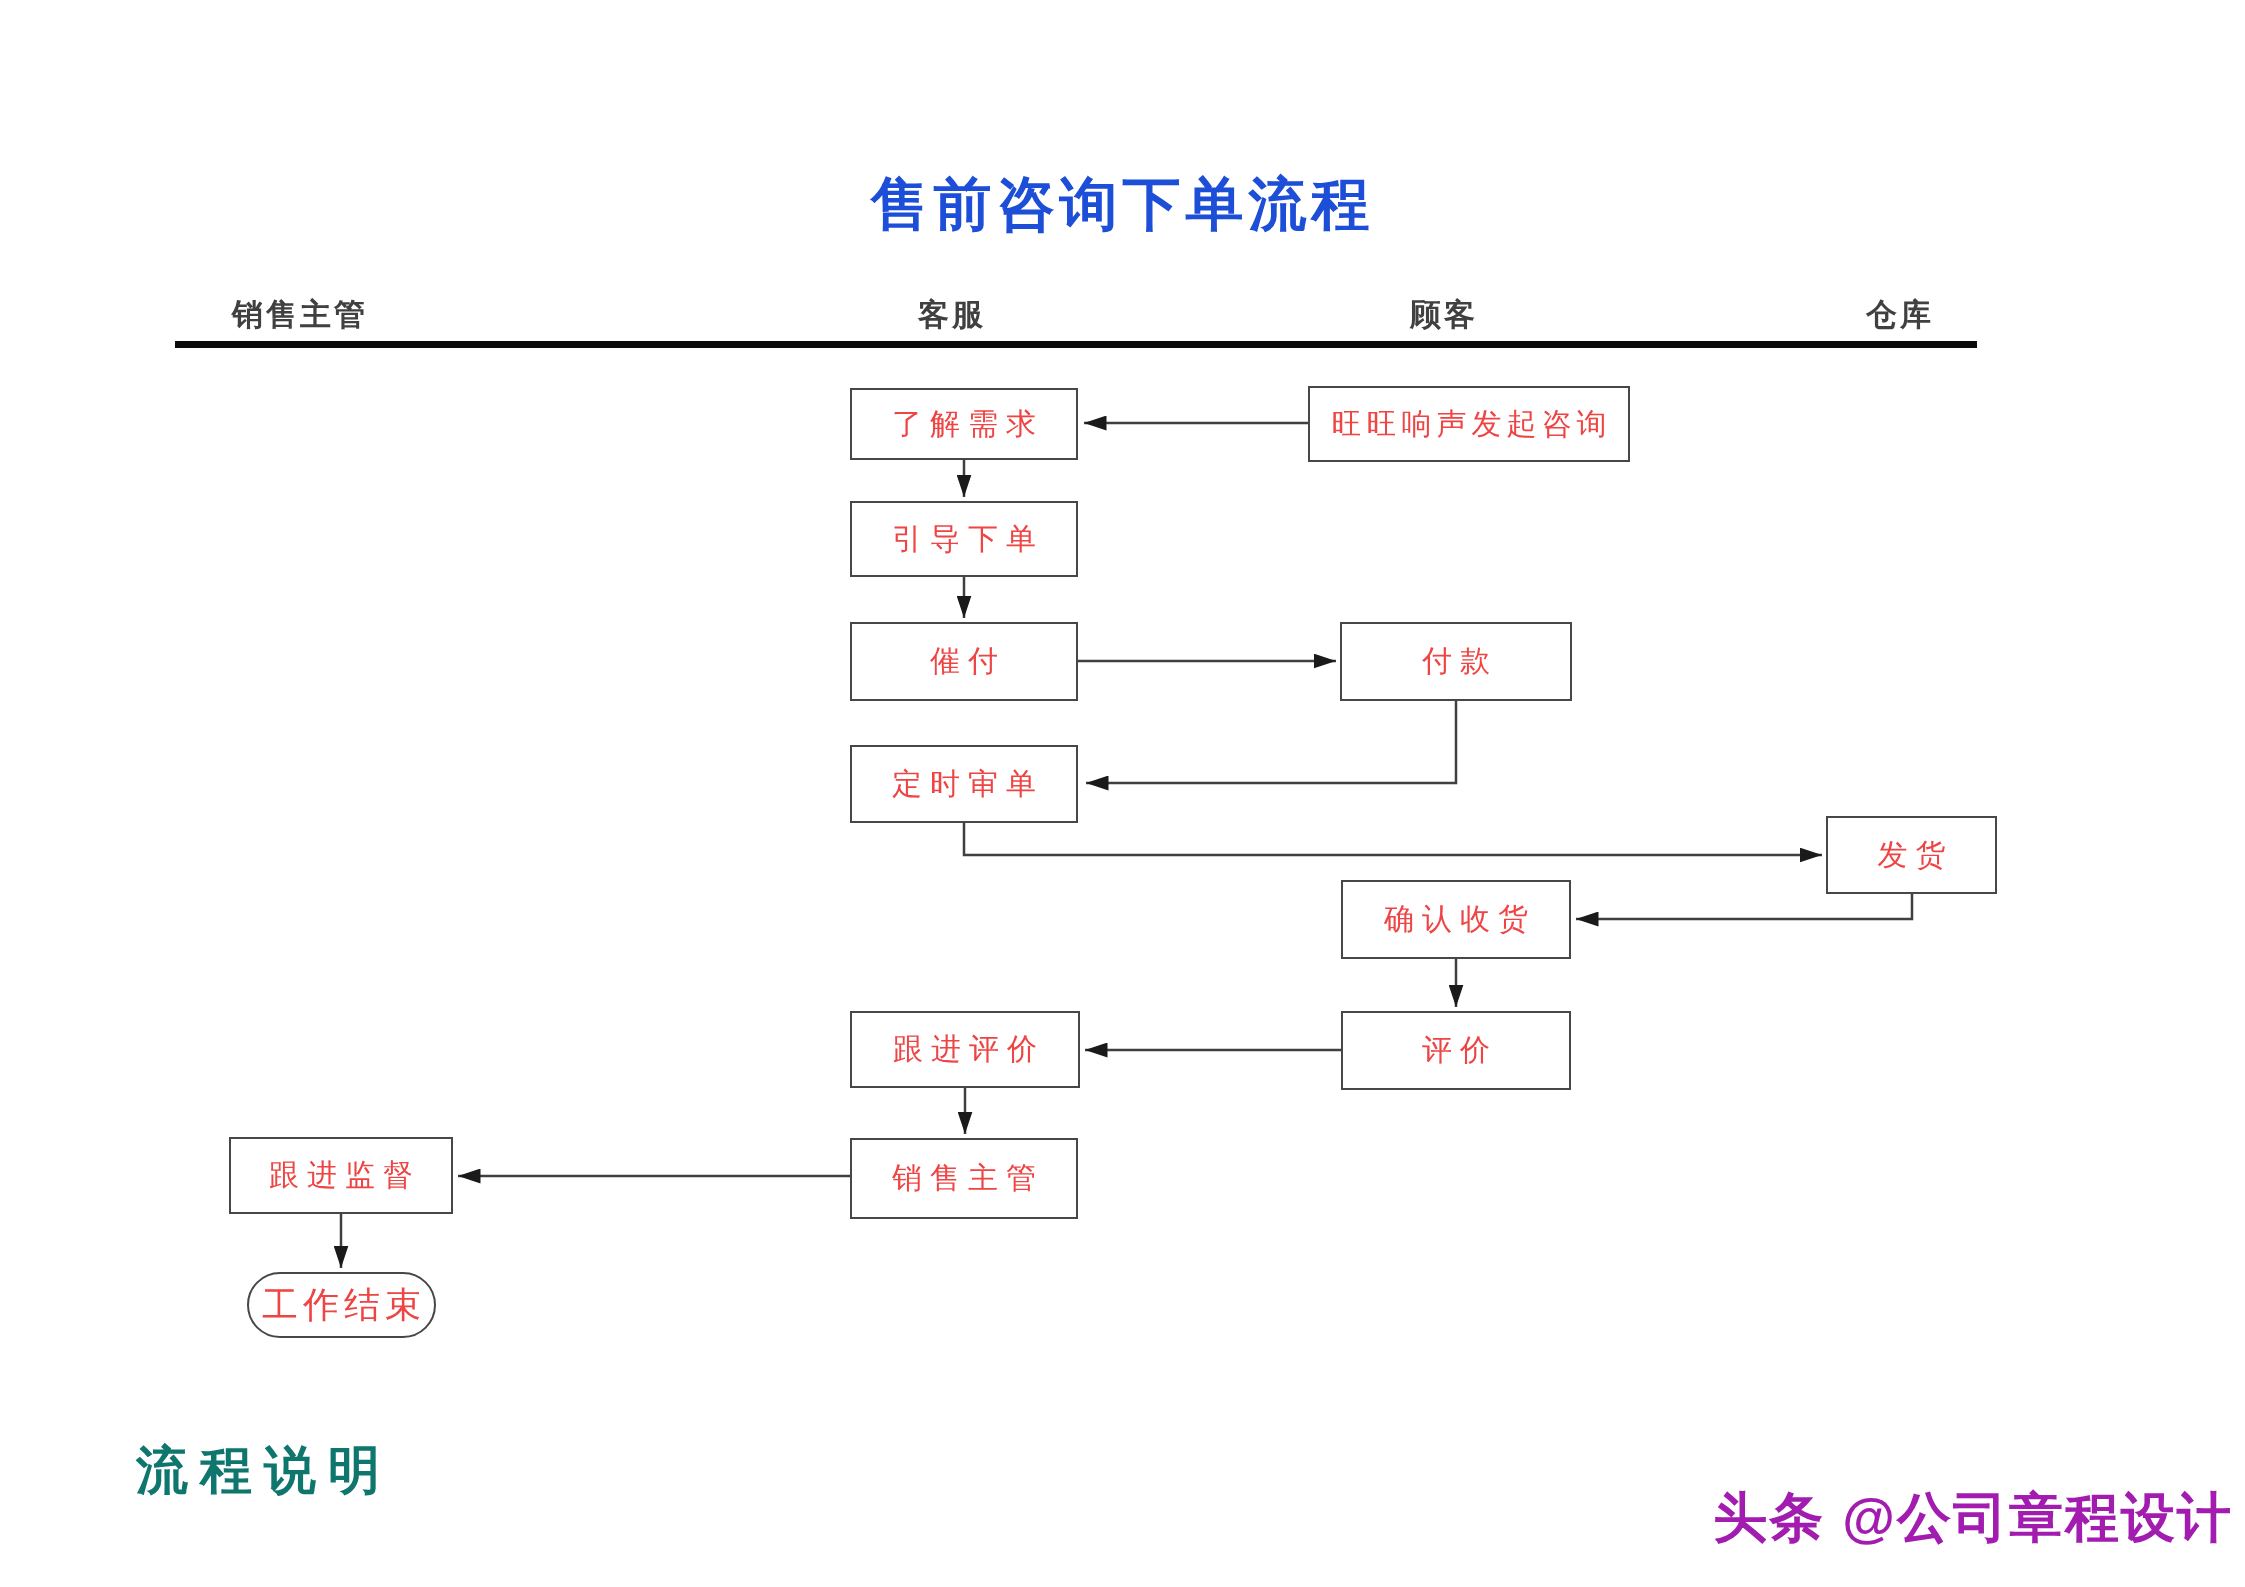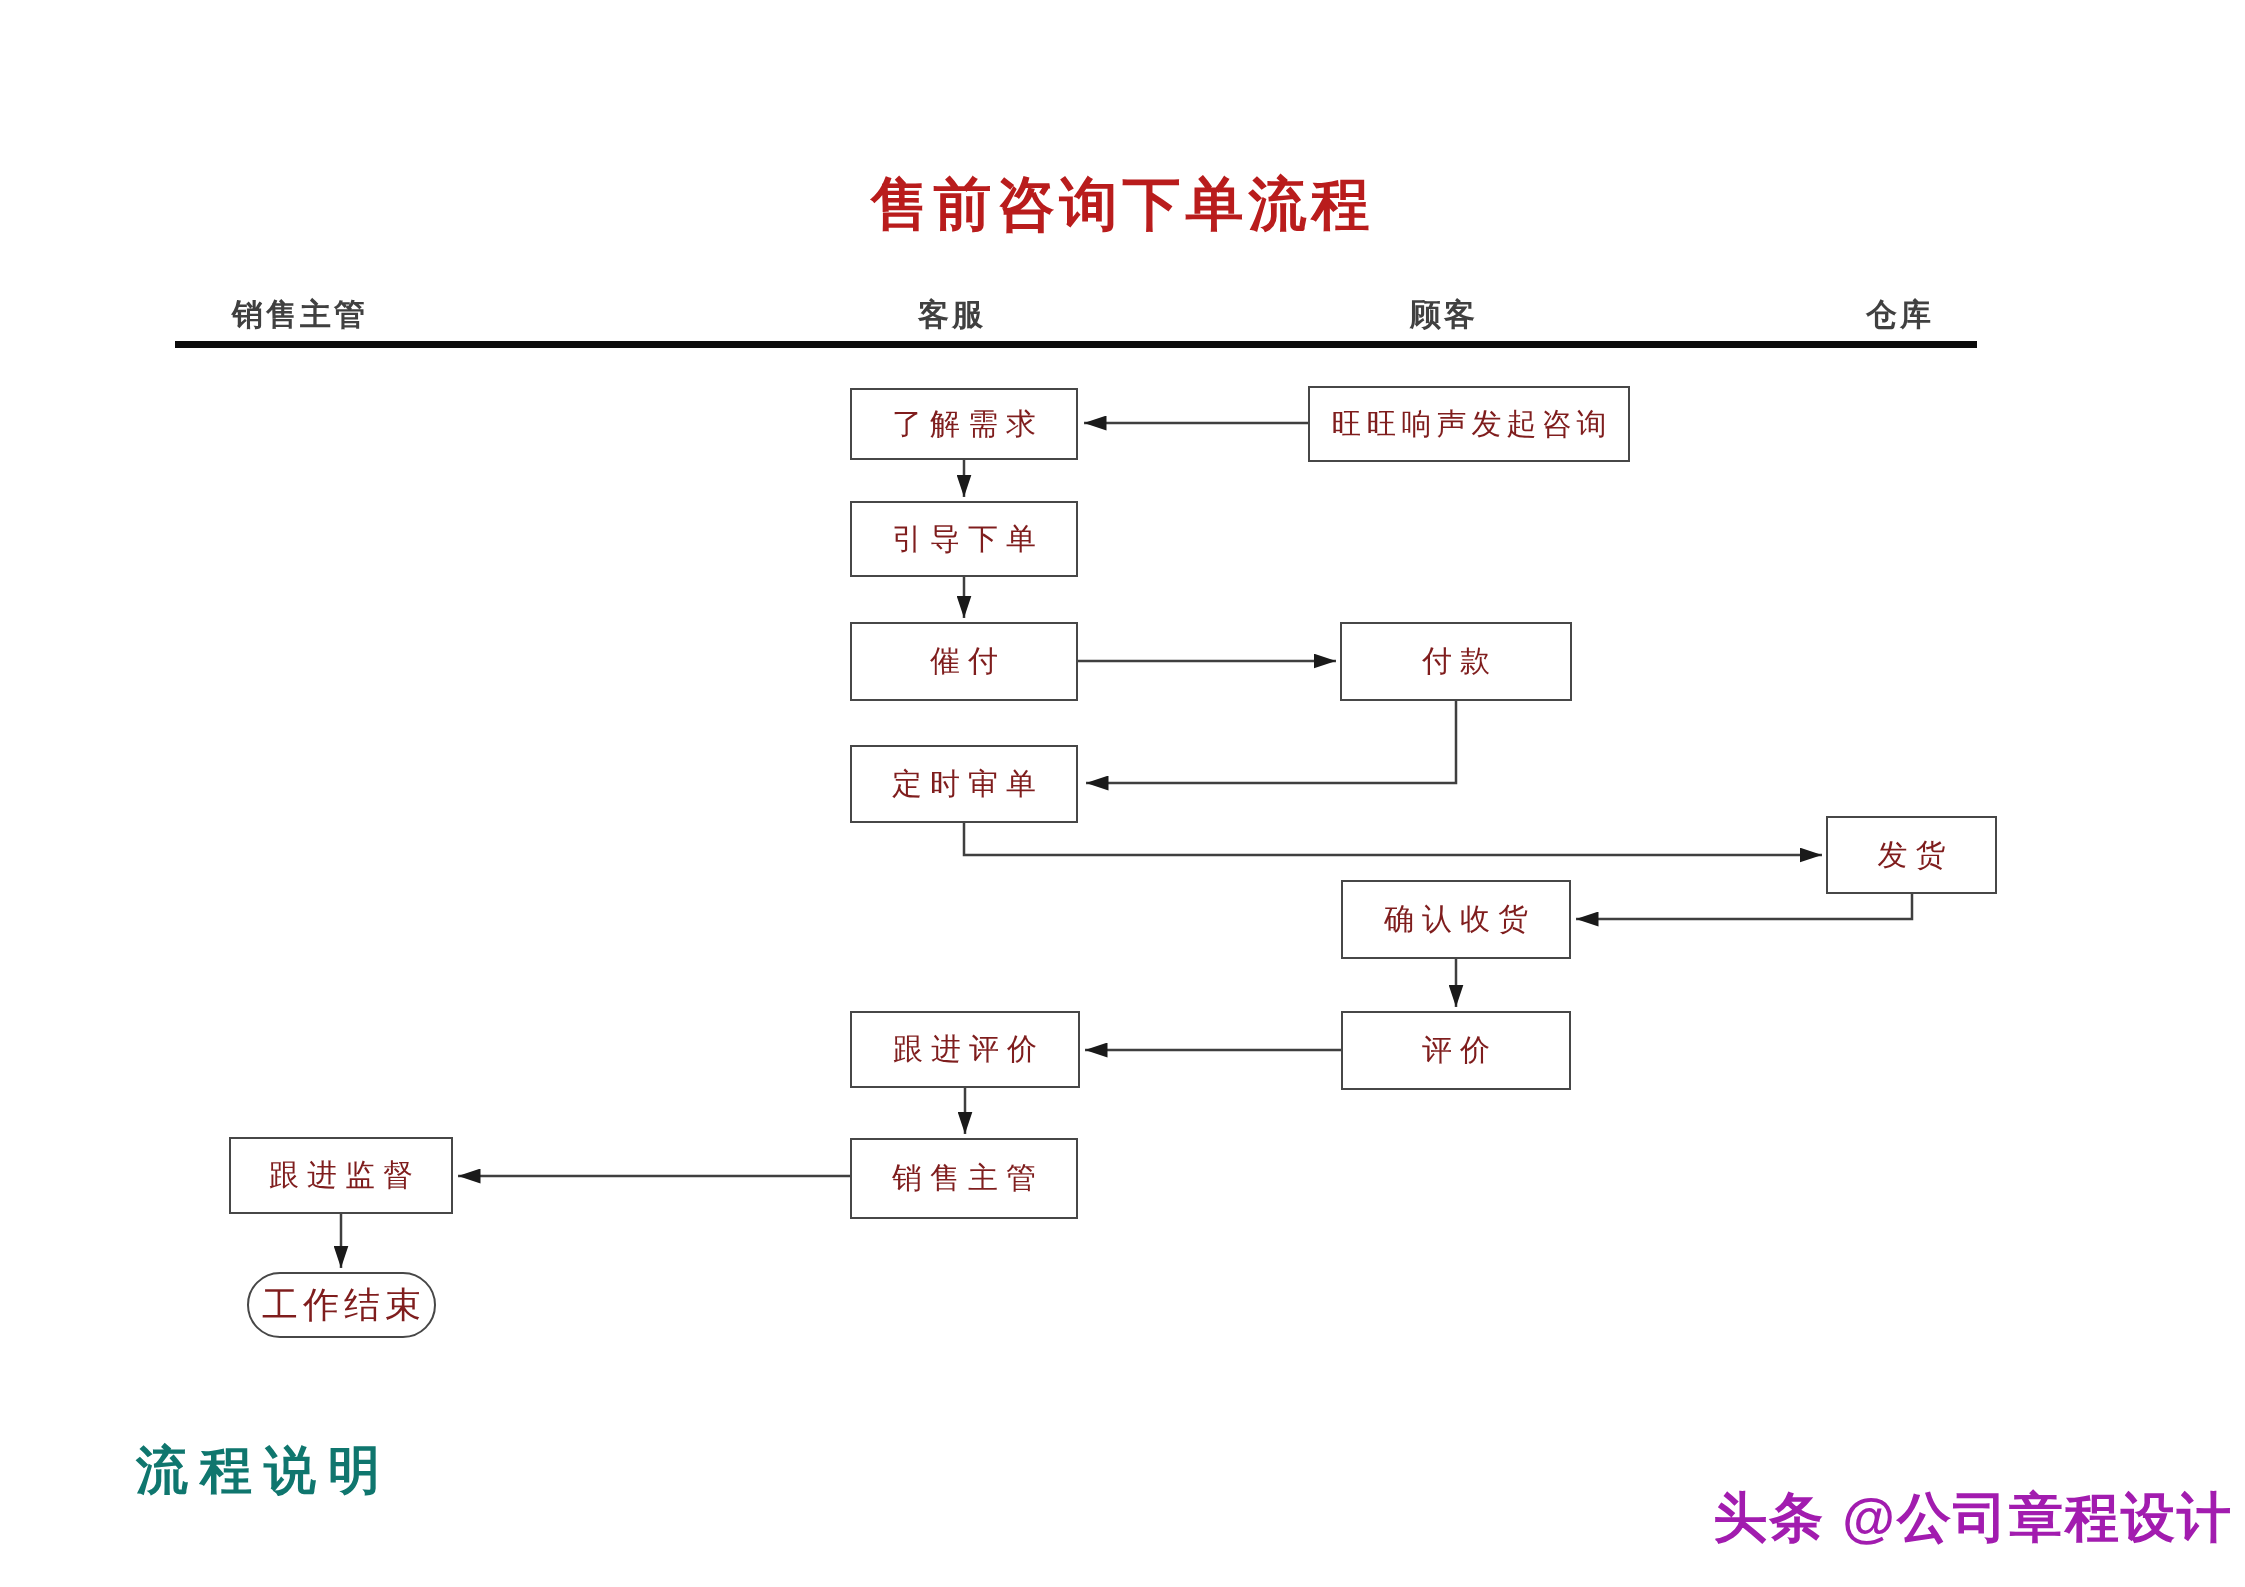--- a/index.html
+++ b/index.html
@@ -16,7 +16,7 @@
     position:absolute;left:0;right:0;top:166px;
     margin:0;text-align:center;
     font-size:58px;font-weight:bold;letter-spacing:5px;
-    color:#b91c1c;
+    color:#1d4ed8;
   }
   
   .lane-label{

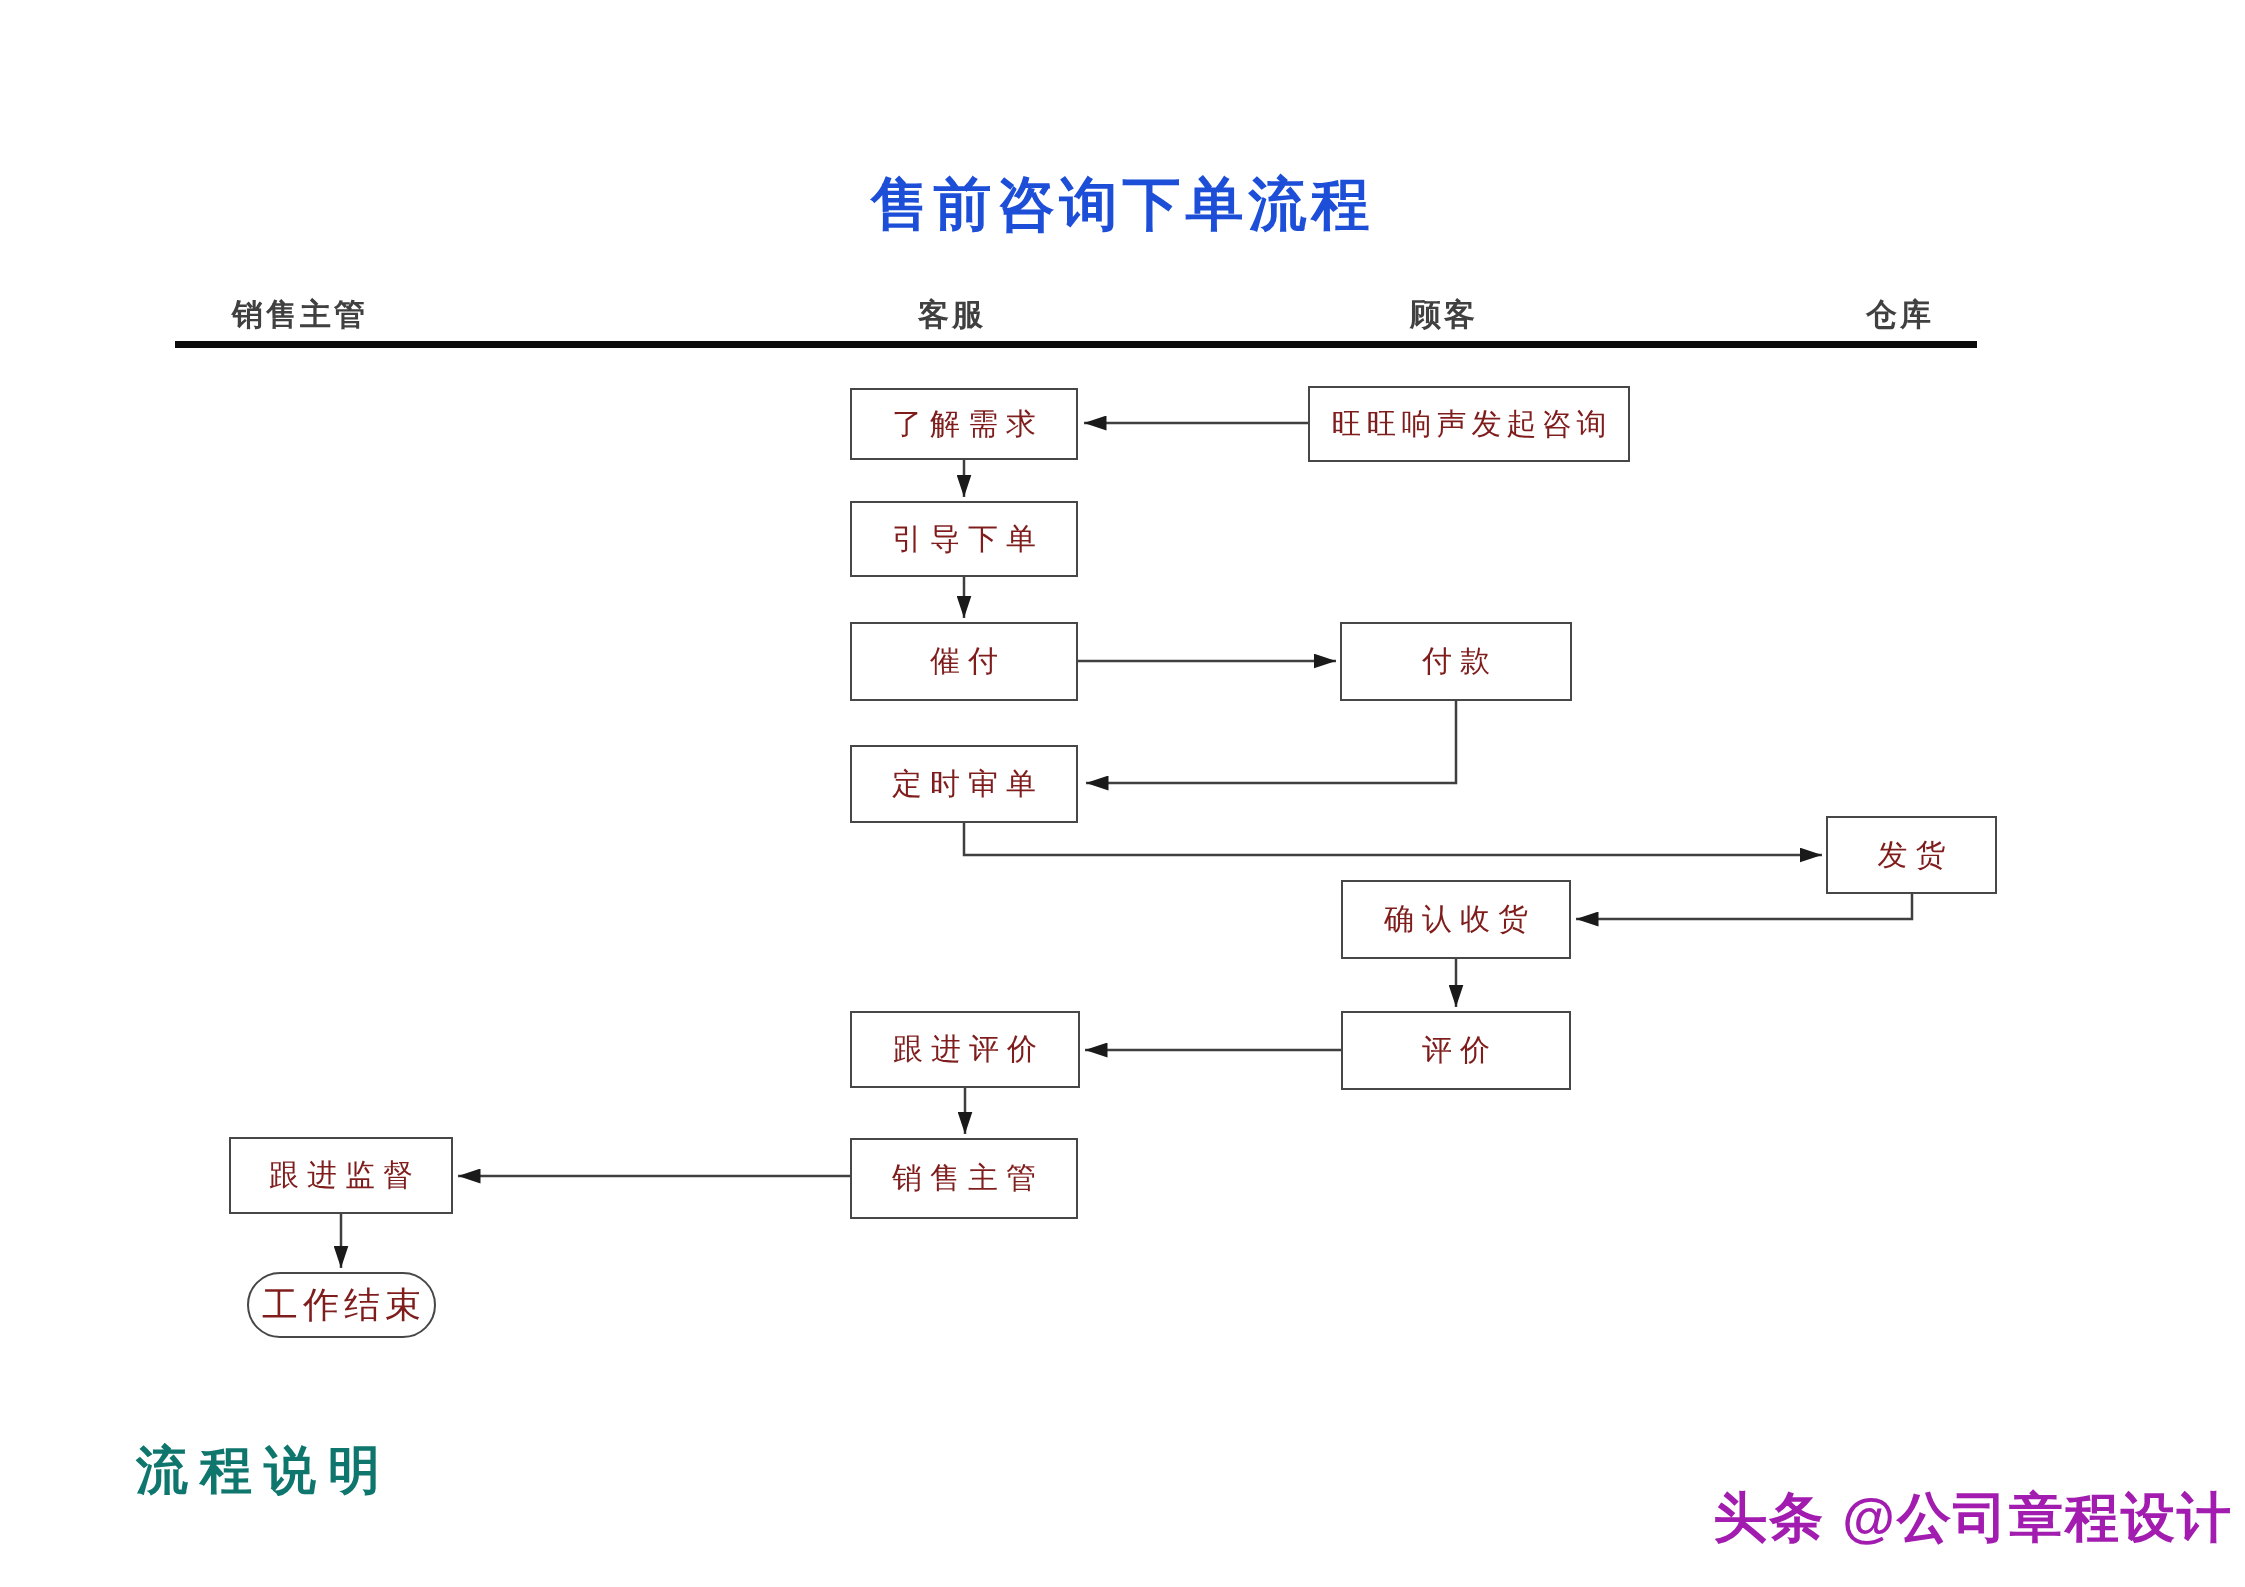--- a/index.html
+++ b/index.html
@@ -42,7 +42,7 @@
     display:flex;align-items:center;justify-content:center;
     background:#ffffff;border:2px solid #474747;
     font-size:30px;letter-spacing:8px;text-indent:8px;
-    white-space:nowrap;color:#7f1d1d;
+    white-space:nowrap;color:#ef4444;
     box-sizing:border-box;
   }
   .n-understand  {left:850px; top:388px; width:228px;height:72px;}

